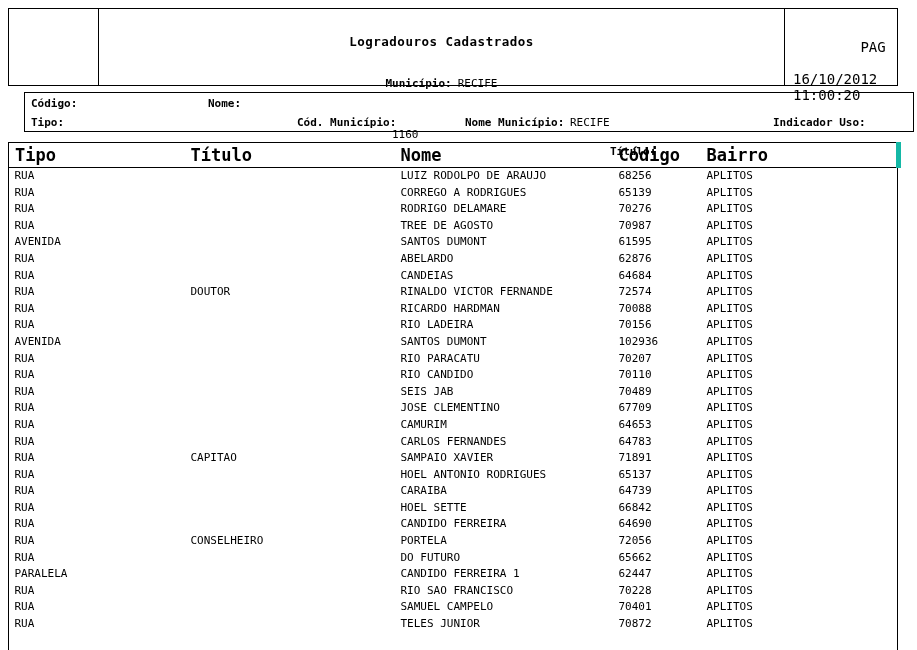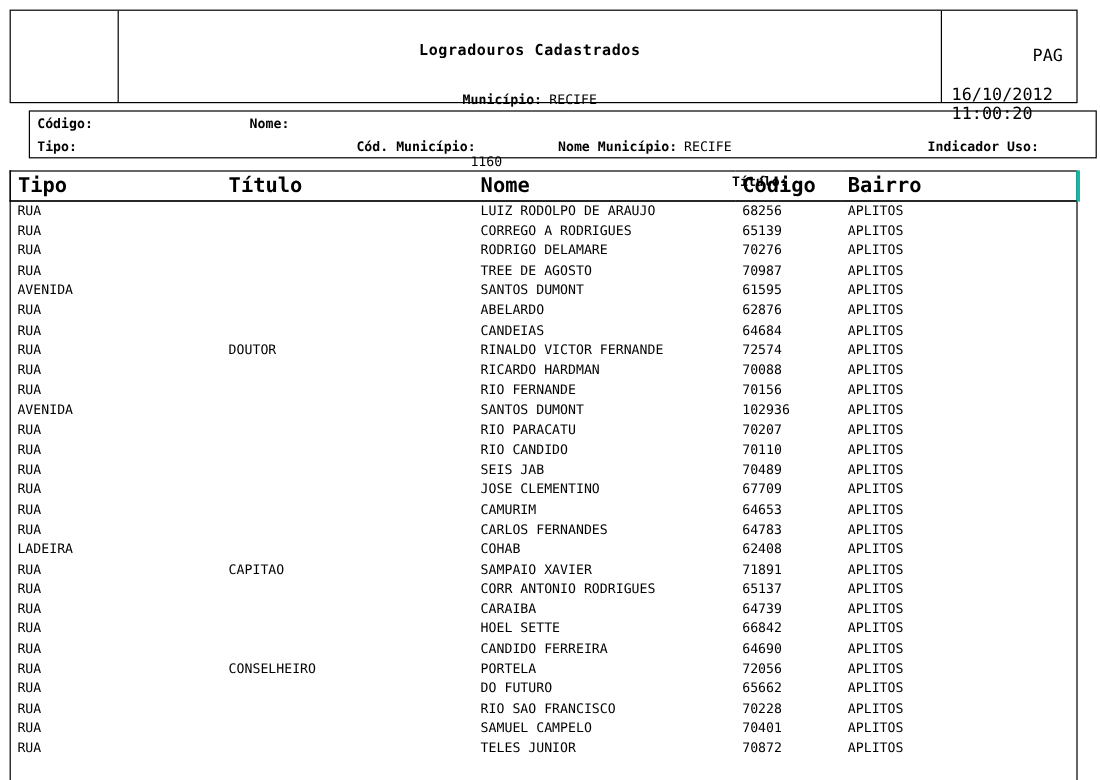--- a/index.html
+++ b/index.html
@@ -129,7 +129,7 @@
     border-left: 1px solid #000;
   }
   table.grid thead th.last {
-    border-right: 3px solid #14b8a6;
+    border-right: 5px solid #14b8a6;
   }
   table.grid tbody td {
     padding: 1px 0 1px 6px;

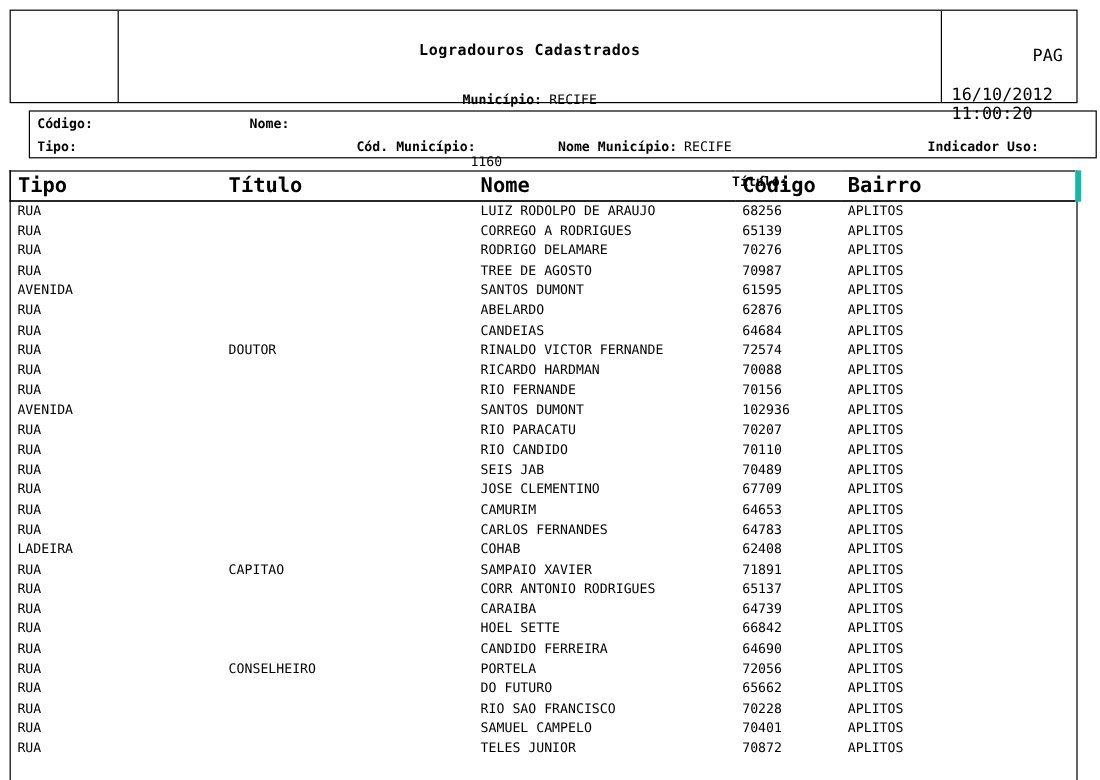--- a/index.html
+++ b/index.html
@@ -294,7 +294,7 @@
           <tr>
             <td>RUA</td>
             <td></td>
-            <td>RIO FERNANDE</td>
+            <td>RIO LADEIRA</td>
             <td>70156</td>
             <td>APLITOS</td>
           </tr>

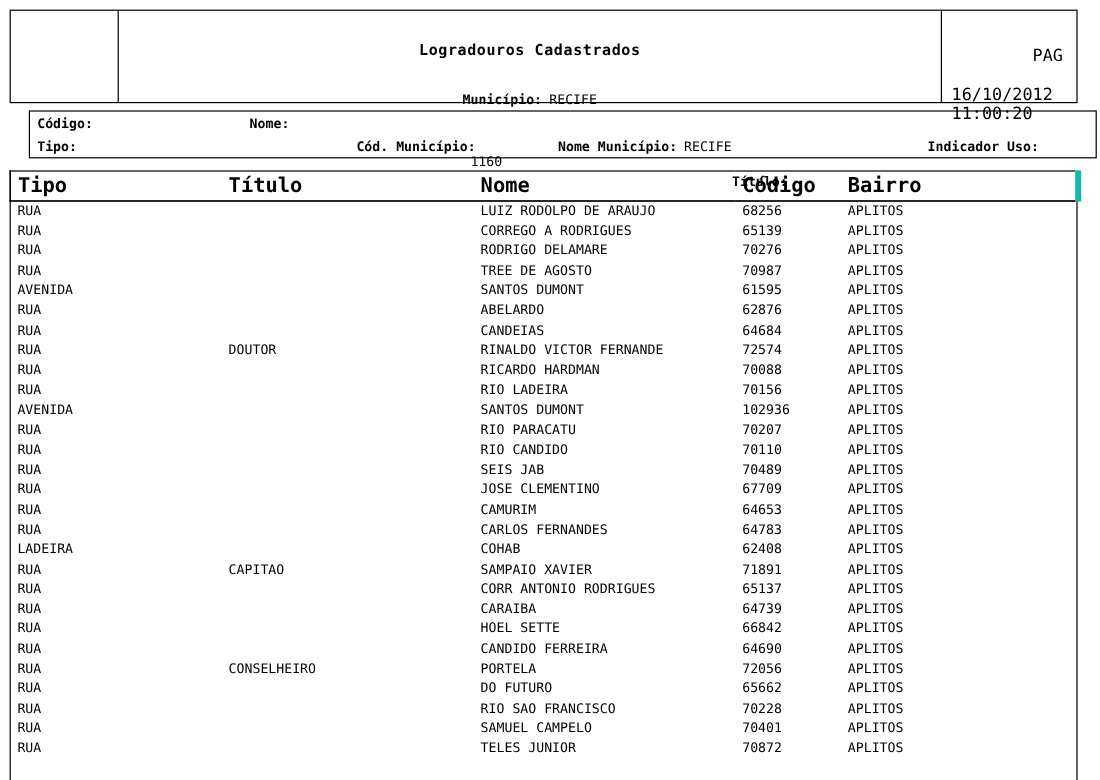--- a/index.html
+++ b/index.html
@@ -348,13 +348,6 @@
             <td>APLITOS</td>
           </tr>
           <tr>
-            <td>LADEIRA</td>
-            <td></td>
-            <td>COHAB</td>
-            <td>62408</td>
-            <td>APLITOS</td>
-          </tr>
-          <tr>
             <td>RUA</td>
             <td>CAPITAO</td>
             <td>SAMPAIO XAVIER</td>

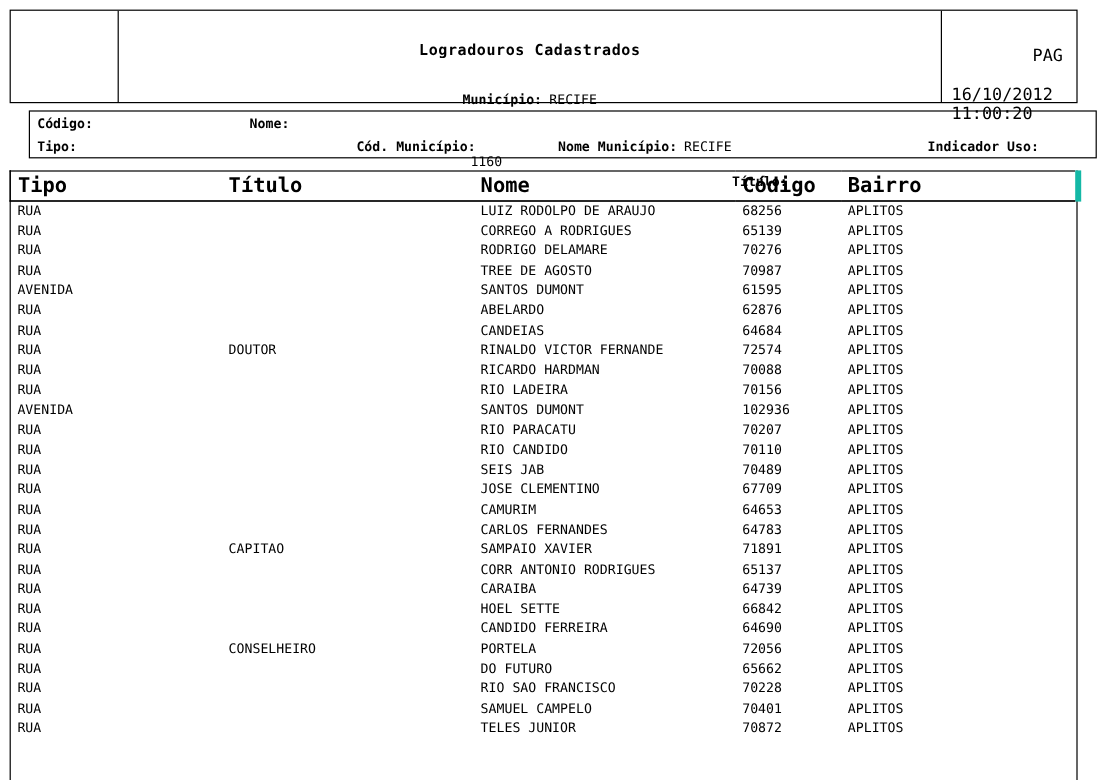--- a/index.html
+++ b/index.html
@@ -357,7 +357,7 @@
           <tr>
             <td>RUA</td>
             <td></td>
-            <td>CORR ANTONIO RODRIGUES</td>
+            <td>HOEL ANTONIO RODRIGUES</td>
             <td>65137</td>
             <td>APLITOS</td>
           </tr>

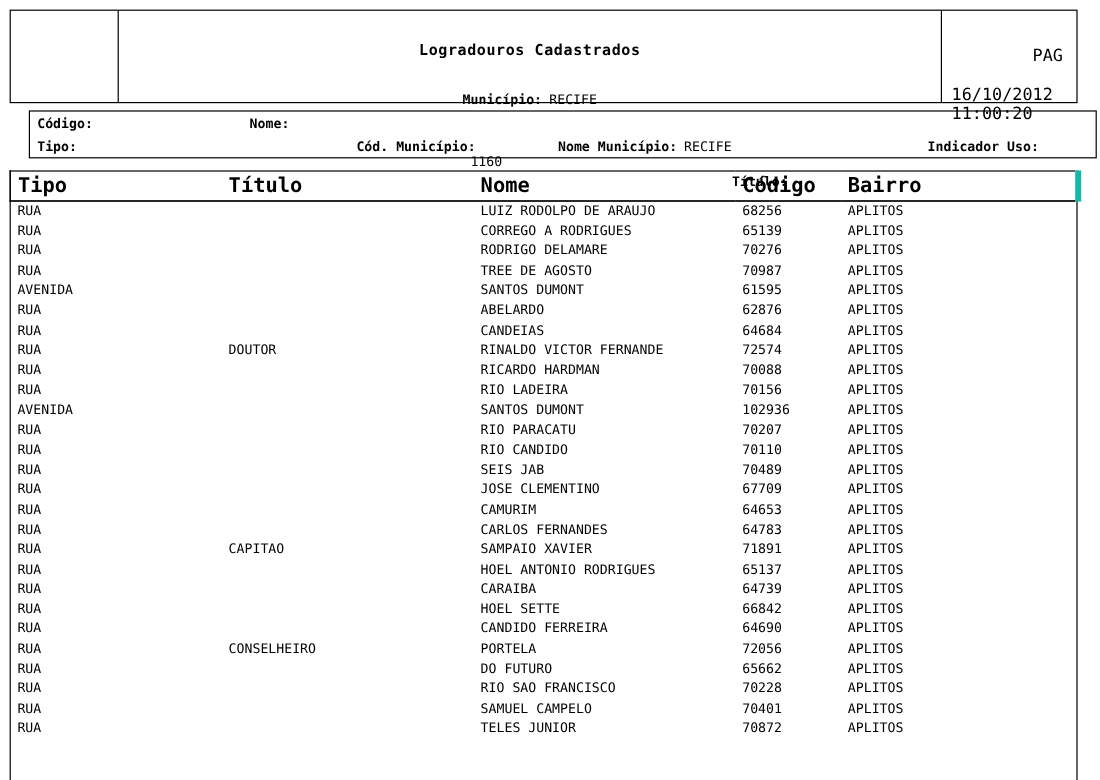--- a/index.html
+++ b/index.html
@@ -397,6 +397,13 @@
             <td>APLITOS</td>
           </tr>
           <tr>
+            <td>PARALELA</td>
+            <td></td>
+            <td>CANDIDO FERREIRA 1</td>
+            <td>62447</td>
+            <td>APLITOS</td>
+          </tr>
+          <tr>
             <td>RUA</td>
             <td></td>
             <td>RIO SAO FRANCISCO</td>

